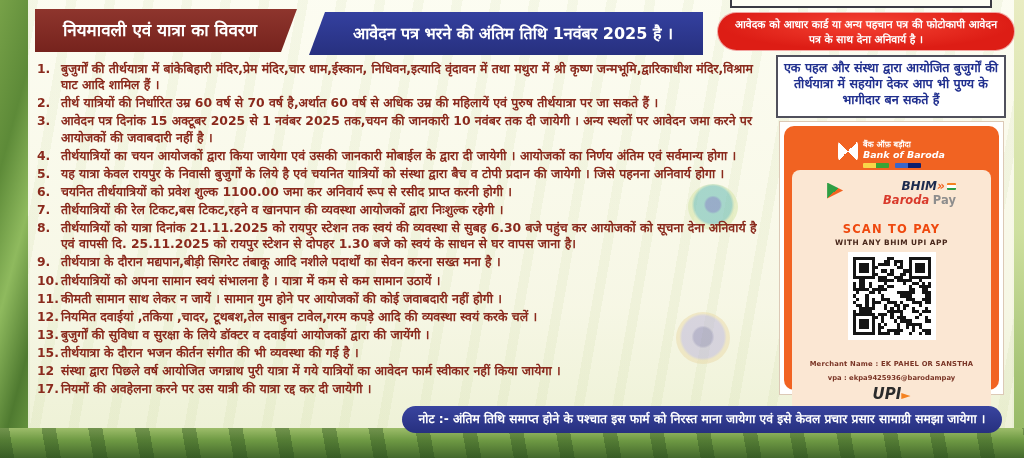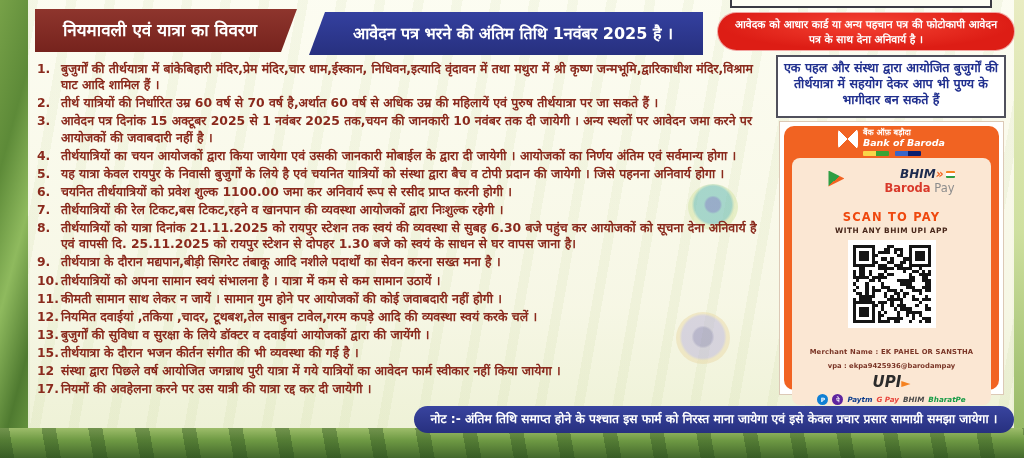--- a/index.html
+++ b/index.html
@@ -55,7 +55,7 @@
     background:#fff;border:1px solid #dcc9b6;padding:4px;}
   .qr-orange{width:100%;height:100%;background:#f16322;border-radius:10px;
     display:flex;flex-direction:column;align-items:stretch;}
-  .bob-head{height:38px;display:flex;flex-direction:column;align-items:center;justify-content:center;padding-top:3px;}
+  .bob-head{height:38px;display:flex;flex-direction:column;align-items:center;justify-content:center;padding-top:3px;margin-top:12px;}
   .bob-row{display:flex;align-items:center;gap:5px;}
   .bob-mark{width:20px;height:20px;border-radius:4px;position:relative;background:
     conic-gradient(from 45deg,#fff 0 90deg,transparent 90deg 180deg,#fff 180deg 270deg,transparent 270deg 360deg);}

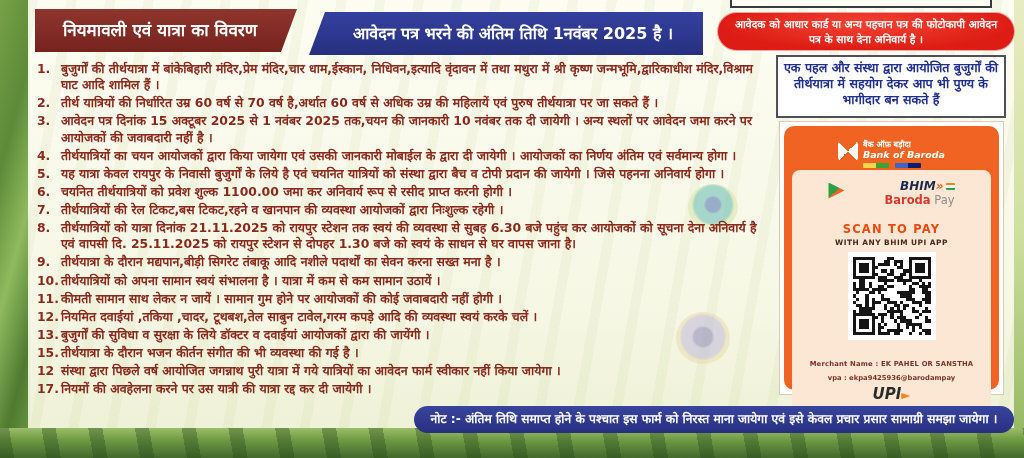--- a/index.html
+++ b/index.html
@@ -76,7 +76,7 @@
   .bhim-flagdot{display:inline-block;width:9px;height:7px;vertical-align:middle;margin-left:2px;
     background:linear-gradient(180deg,#f58220 0 33%,#fff 33% 66%,#2e9e44 66% 100%);border-radius:1px;}
   .baroda-line{font-size:11.5px;line-height:1.05;}
-  .baroda-red{color:#d93a2b;font-weight:800;margin-left:36px;}
+  .baroda-red{color:#d93a2b;font-weight:800;font-style:italic;margin-left:36px;}
   .baroda-gray{color:#8d8d8d;font-weight:400;}
   .scan{margin-top:16px;color:#ef490f;font-weight:800;font-size:11.5px;letter-spacing:1.2px;}
   .scan-sub{margin-top:2px;color:#49281c;font-weight:700;font-size:7.4px;letter-spacing:.5px;}

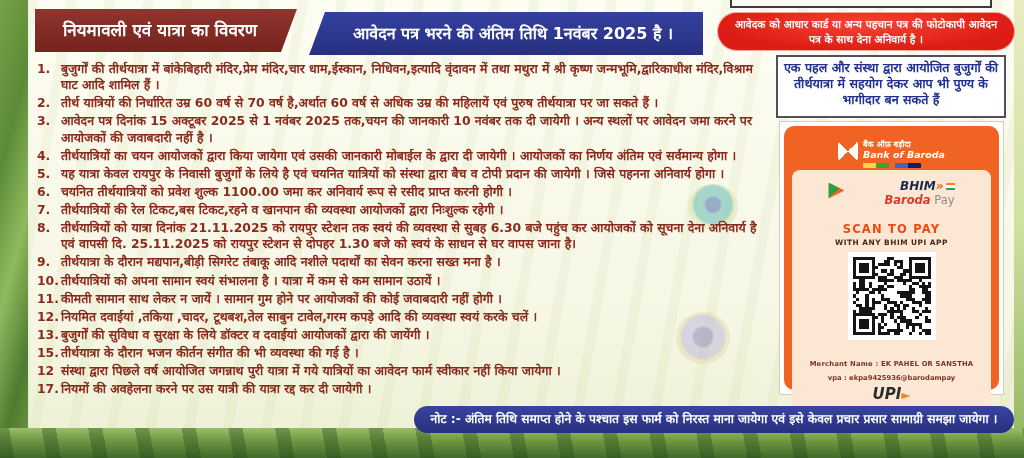--- a/index.html
+++ b/index.html
@@ -77,7 +77,7 @@
     background:linear-gradient(180deg,#f58220 0 33%,#fff 33% 66%,#2e9e44 66% 100%);border-radius:1px;}
   .baroda-line{font-size:11.5px;line-height:1.05;}
   .baroda-red{color:#d93a2b;font-weight:800;font-style:italic;margin-left:36px;}
-  .baroda-gray{color:#8d8d8d;font-weight:400;}
+  .baroda-gray{color:#8d8d8d;font-weight:700;}
   .scan{margin-top:16px;color:#ef490f;font-weight:800;font-size:11.5px;letter-spacing:1.2px;}
   .scan-sub{margin-top:2px;color:#49281c;font-weight:700;font-size:7.4px;letter-spacing:.5px;}
   .qr-box{margin-top:5px;width:88px;height:88px;background:#fff;padding:5px;}

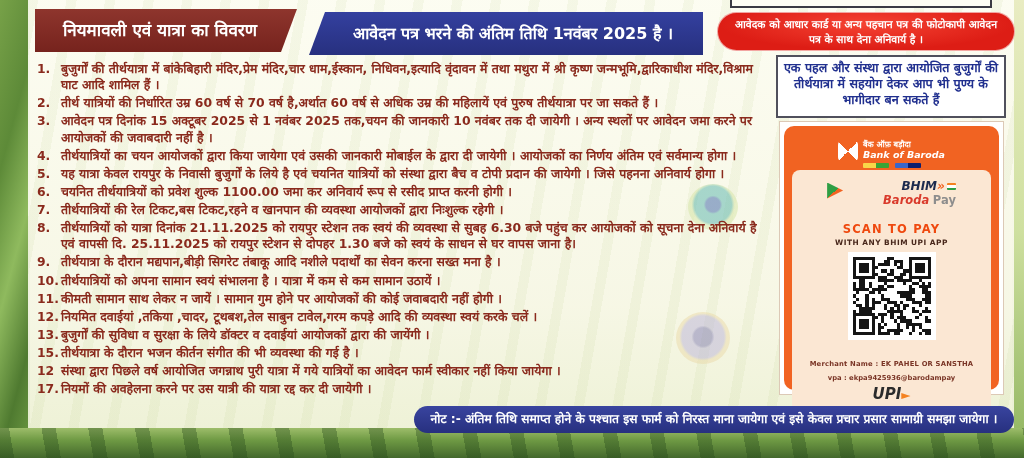--- a/index.html
+++ b/index.html
@@ -90,7 +90,7 @@
     display:inline-flex;align-items:center;justify-content:center;}
   .app-word{font-size:7.2px;font-weight:800;font-style:italic;}
   
-  .note-pill{position:absolute;left:414px;top:406px;width:600px;height:27px;border-radius:14px;
+  .note-pill{position:absolute;left:402px;top:406px;width:600px;height:27px;border-radius:14px;
     background:linear-gradient(180deg,#39449f 0%,#27307f 100%);
     color:#fff;font-weight:700;font-size:12.2px;line-height:27px;text-align:center;}
 </style>

